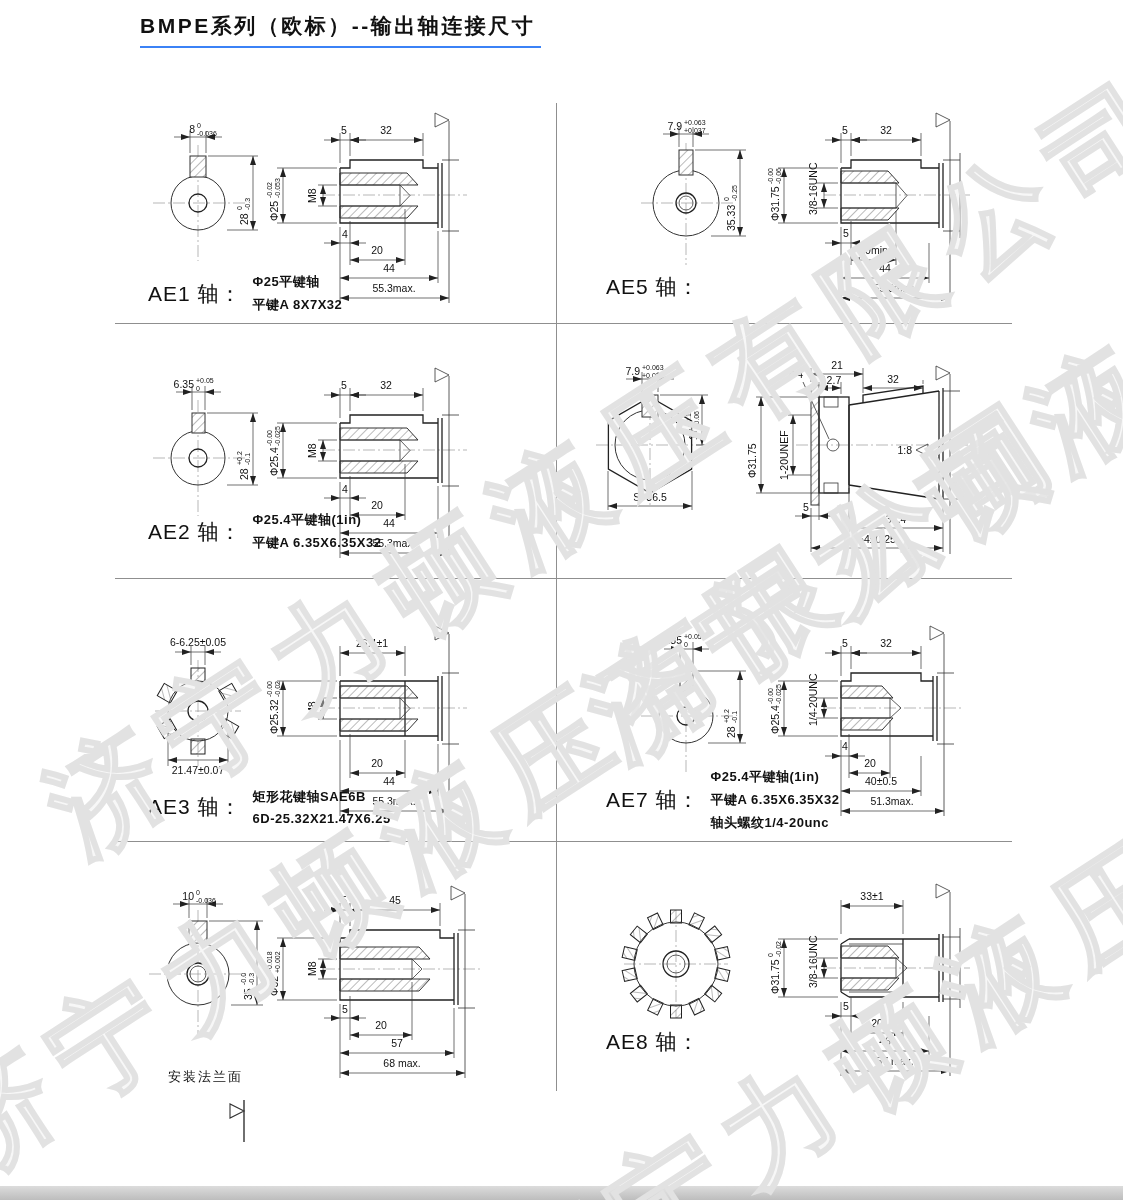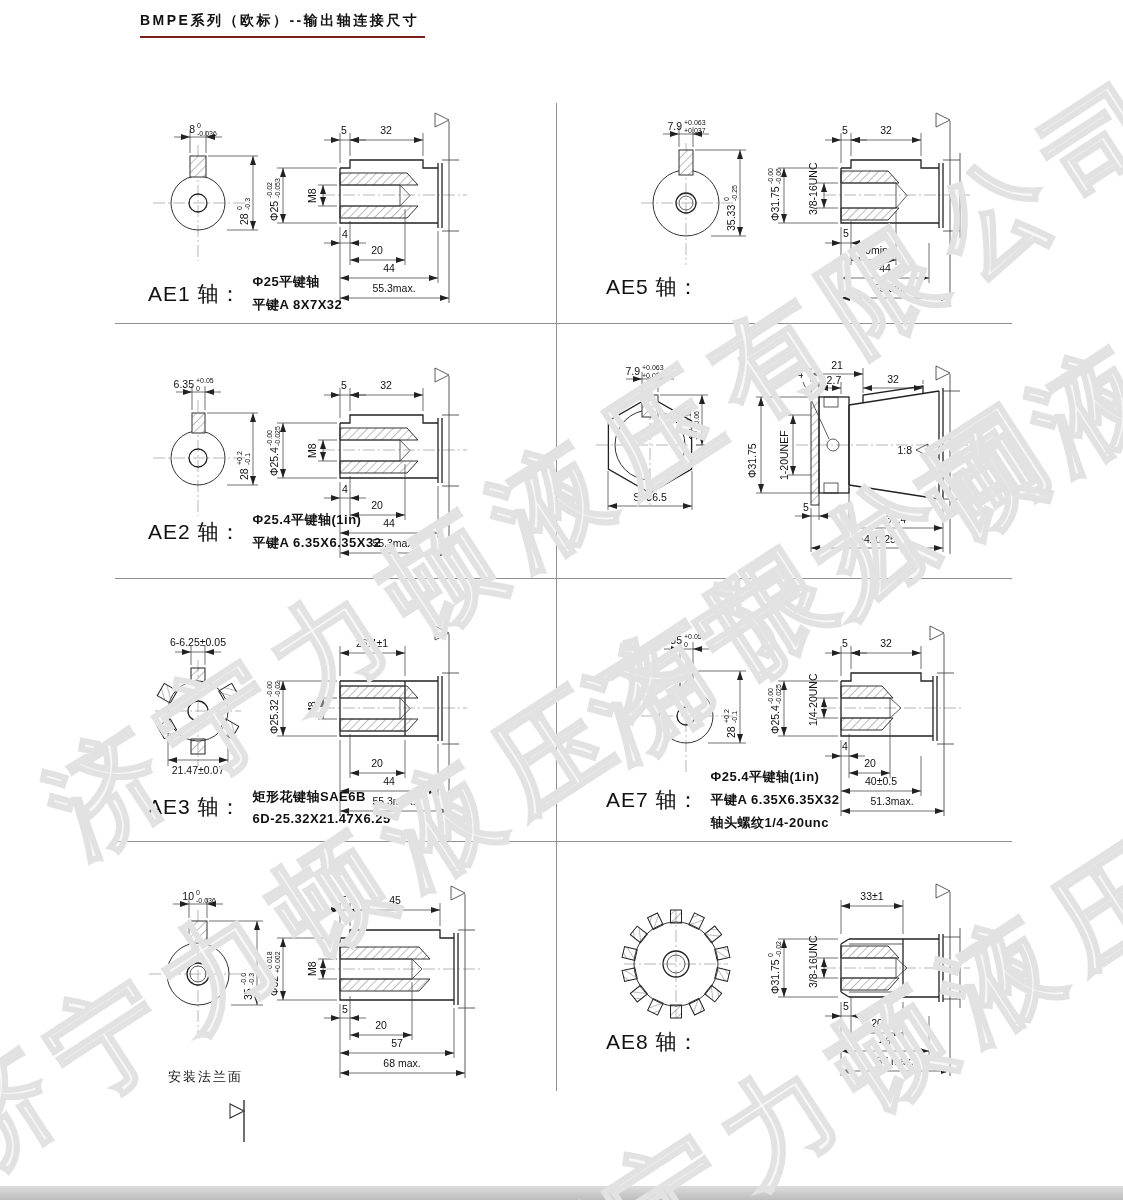--- a/index.html
+++ b/index.html
@@ -5,8 +5,8 @@
   html,body{margin:0;padding:0;background:#fff}
   #page{position:relative;width:1123px;height:1200px;background:#fff;overflow:hidden;
         font-family:"Liberation Sans",sans-serif;color:#111}
-  #title{position:absolute;left:140px;top:12px;font-size:14px;font-weight:bold;
-         letter-spacing:2.5px;border-bottom:2px solid #7f1d1d;padding:0 6px 6px 0;white-space:nowrap}
+  #title{position:absolute;left:140px;top:12px;font-size:21px;font-weight:bold;
+         letter-spacing:2.5px;border-bottom:2px solid #3b82f6;padding:0 6px 6px 0;white-space:nowrap}
   .divider{position:absolute;background:#8f8f8f}
   .panel{position:absolute}
   .panel svg{position:absolute;left:0;top:0;overflow:visible}

